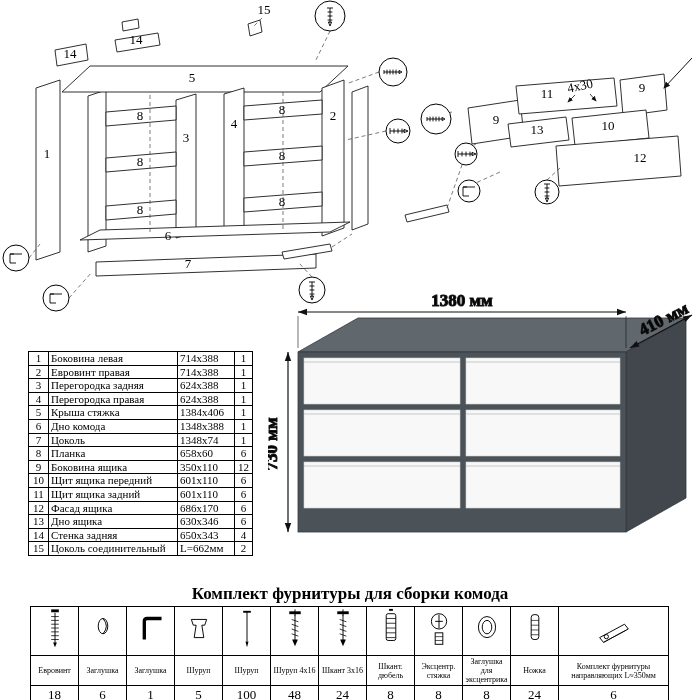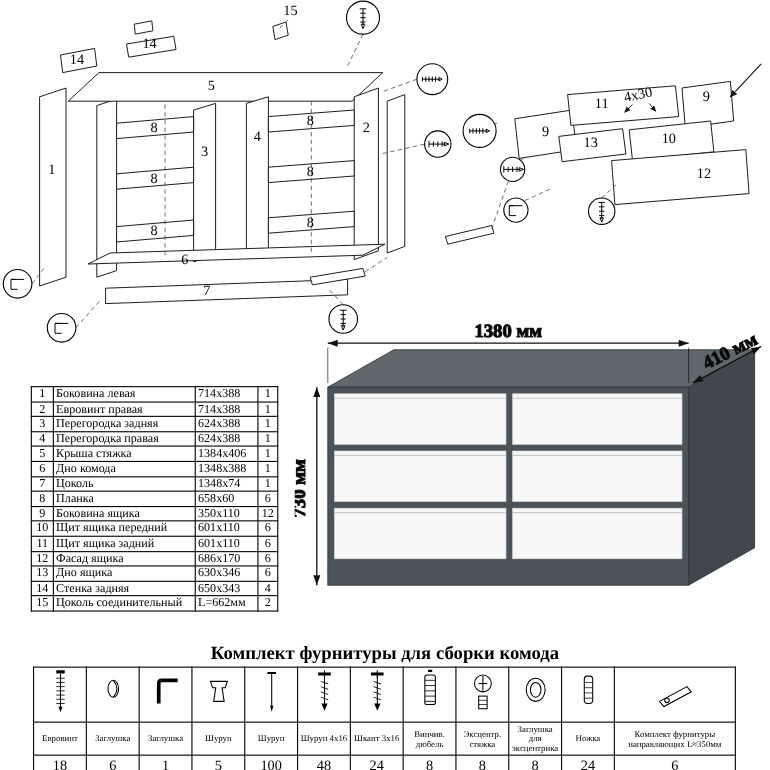--- a/index.html
+++ b/index.html
@@ -422,7 +422,7 @@
           <td class="hw-label-cell">Шуруп</td>
           <td class="hw-label-cell">Шуруп 4x16</td>
           <td class="hw-label-cell">Шкант 3x16</td>
-          <td class="hw-label-cell">Винчив. дюбель</td>
+          <td class="hw-label-cell">Шкант. дюбель</td>
           <td class="hw-label-cell">Эксцентр. стяжка</td>
           <td class="hw-label-cell">Заглушка для эксцентрика</td>
           <td class="hw-label-cell">Ножка</td>

